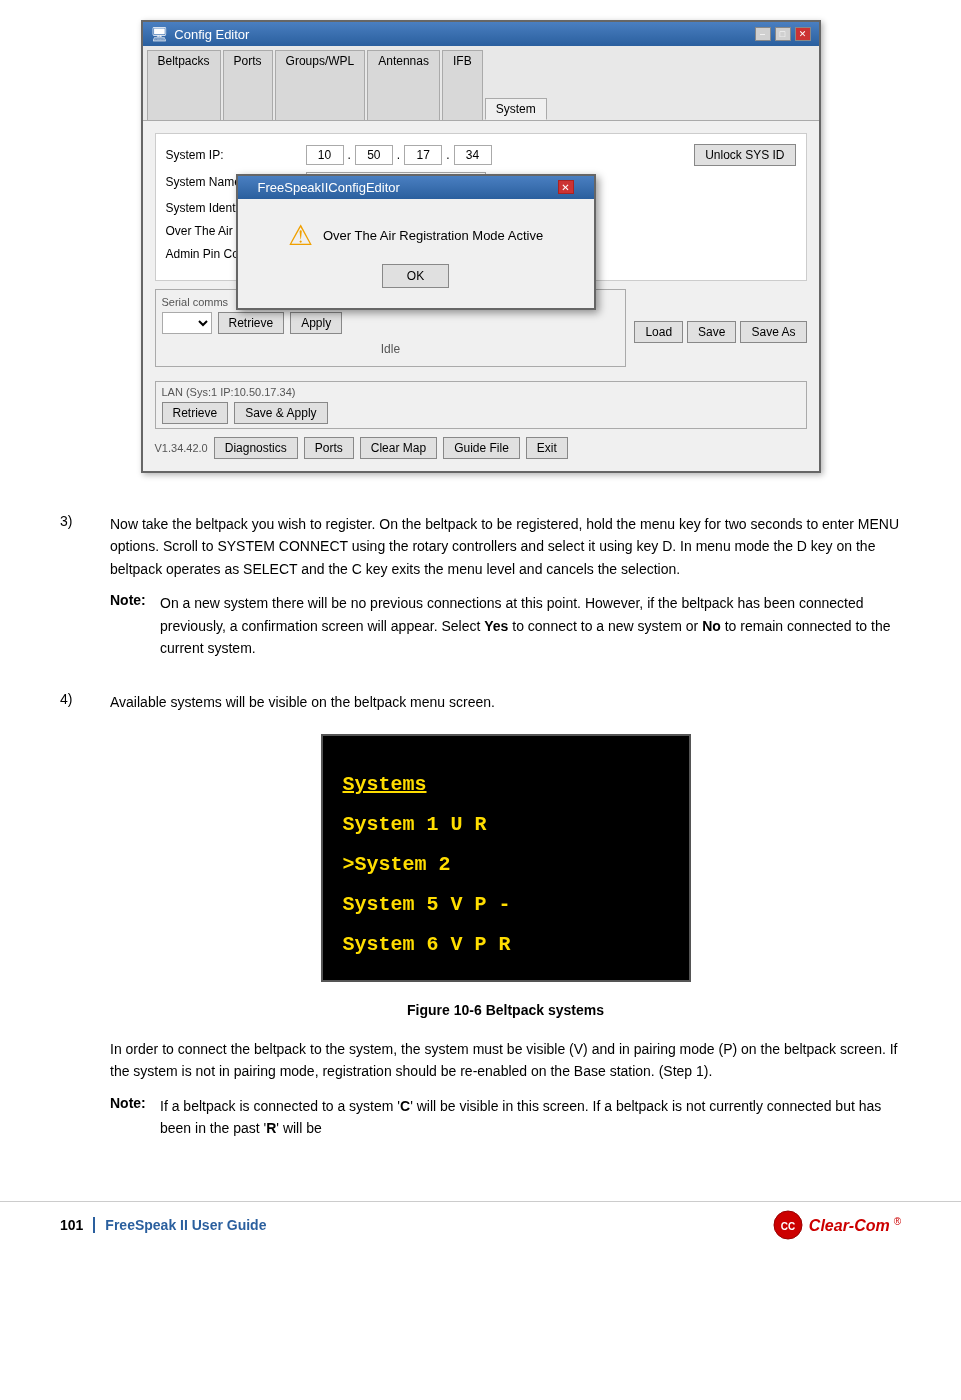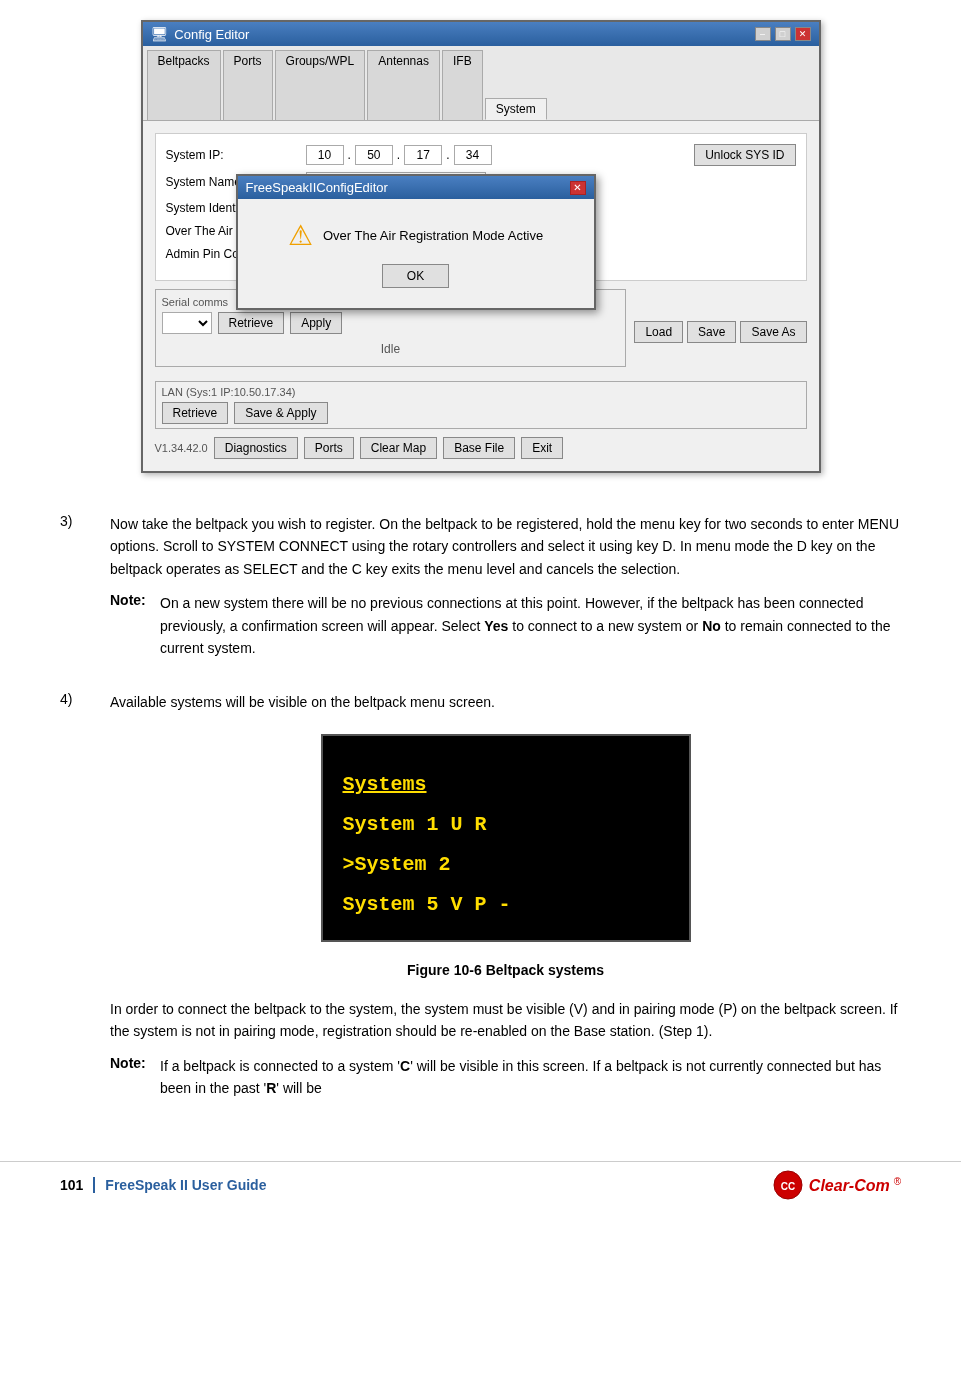--- a/index.html
+++ b/index.html
@@ -206,9 +206,8 @@
     .modal-title-bar {
       background: linear-gradient(to bottom, #4a7fc1, #2a5f9e);
       color: white;
-      padding: 4px 8px;
-      display: flex;
-      align-items: center;
+      padding: 4px 20px;
+      display: flex;
       justify-content: space-between;
       font-size: 13px;
     }

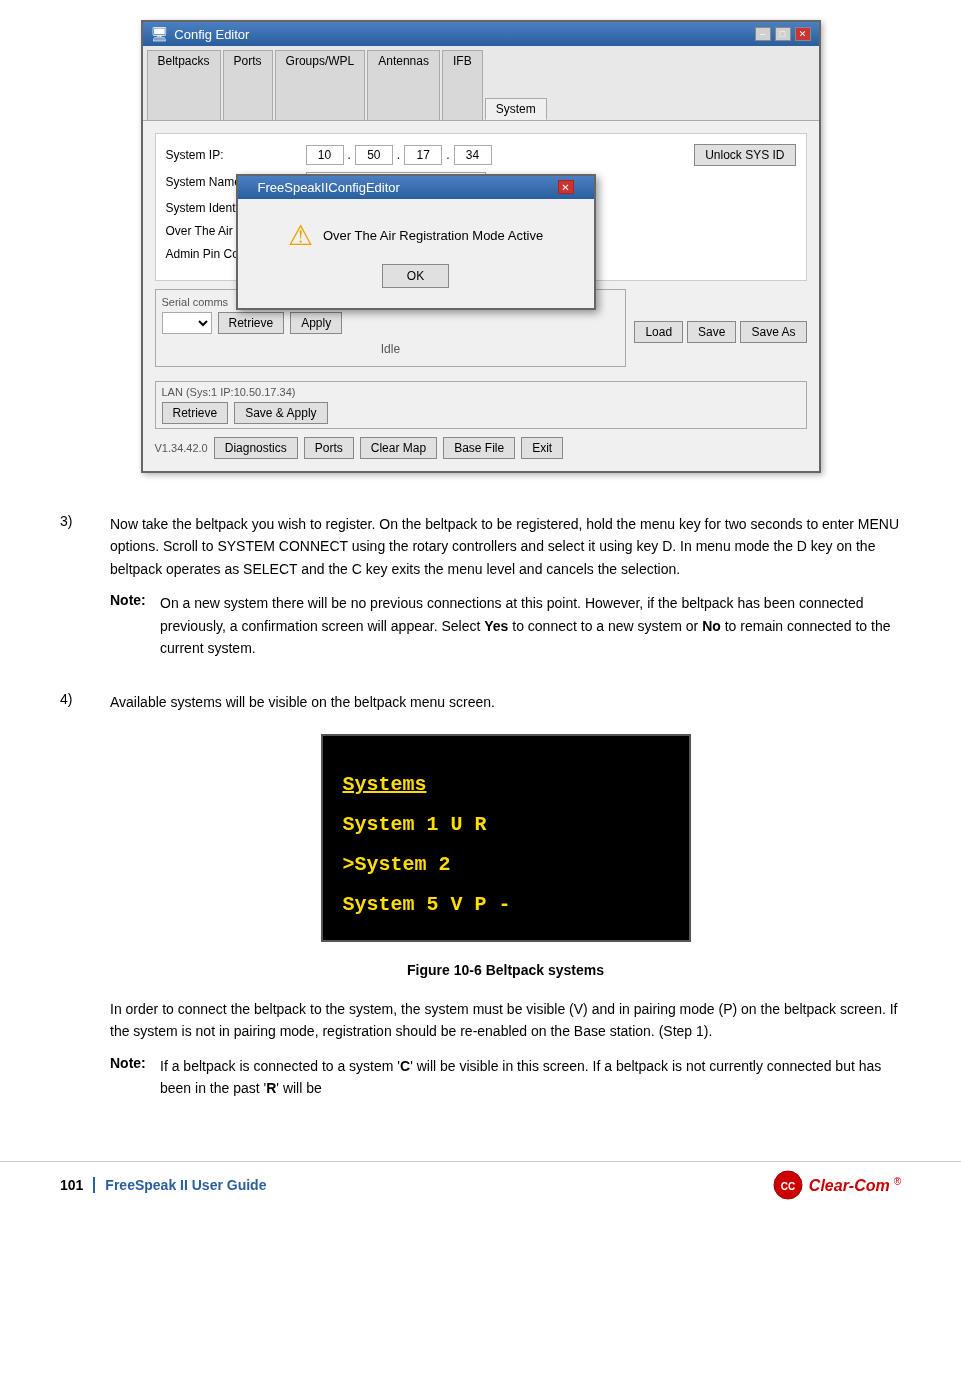--- a/index.html
+++ b/index.html
@@ -466,7 +466,7 @@
         <button class="btn">Diagnostics</button>
         <button class="btn">Ports</button>
         <button class="btn">Clear Map</button>
-        <button class="btn">Base File</button>
+        <button class="btn">Guide File</button>
         <button class="btn">Exit</button>
       </div>
     </div>

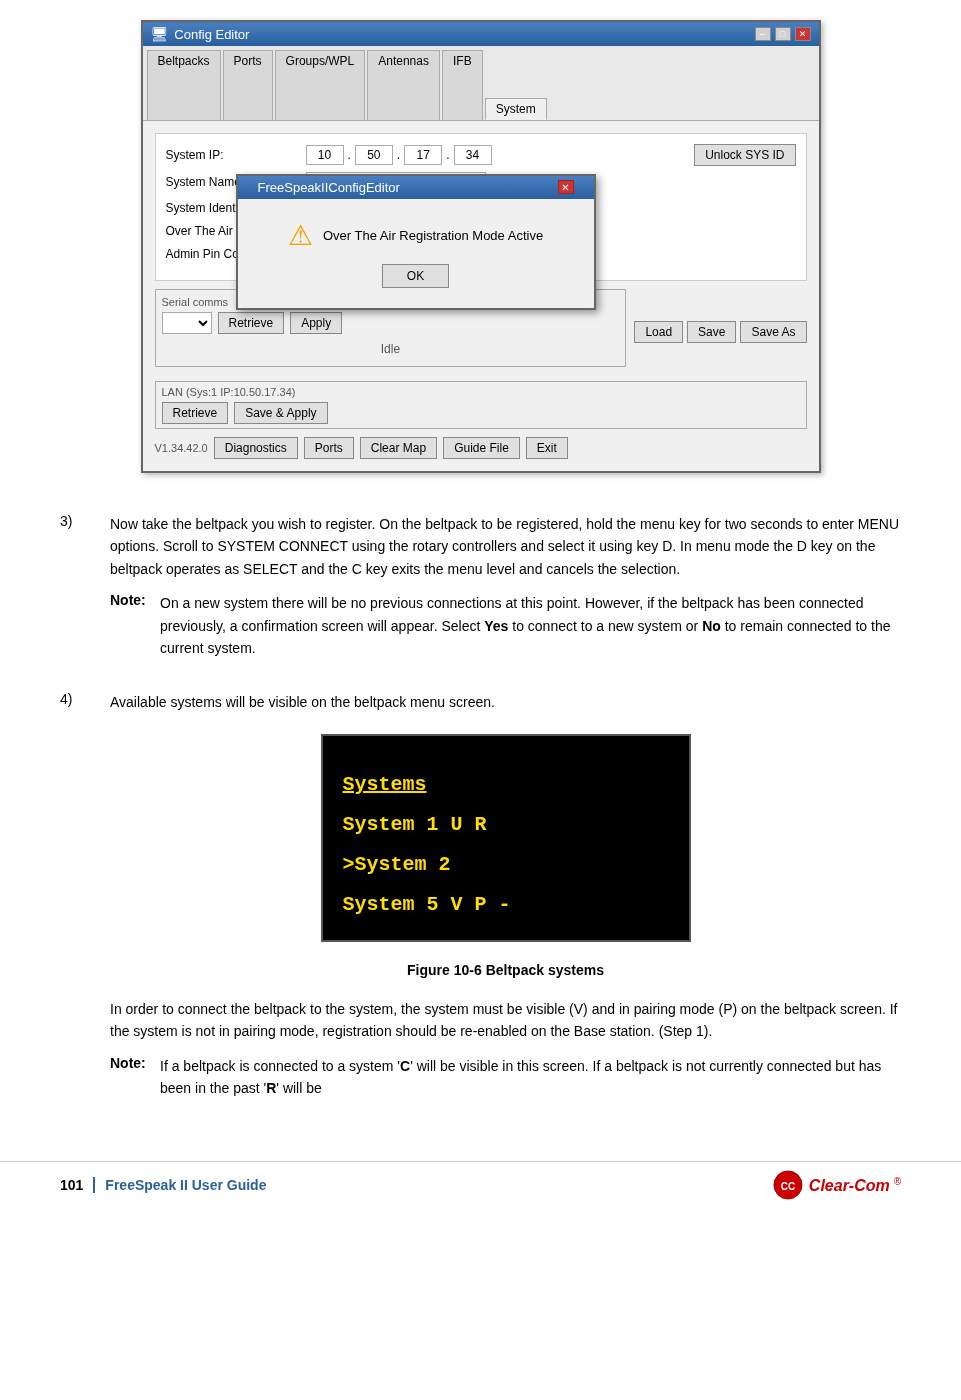--- a/index.html
+++ b/index.html
@@ -496,6 +496,7 @@
         <div class="beltpack-line">System 1 U  R</div>
         <div class="beltpack-line">&gt;System 2</div>
         <div class="beltpack-line">System 5 V P -</div>
+        <div class="beltpack-line">System 6 V P R</div>
       </div>
 
       <p class="figure-caption">Figure 10-6 Beltpack systems</p>

